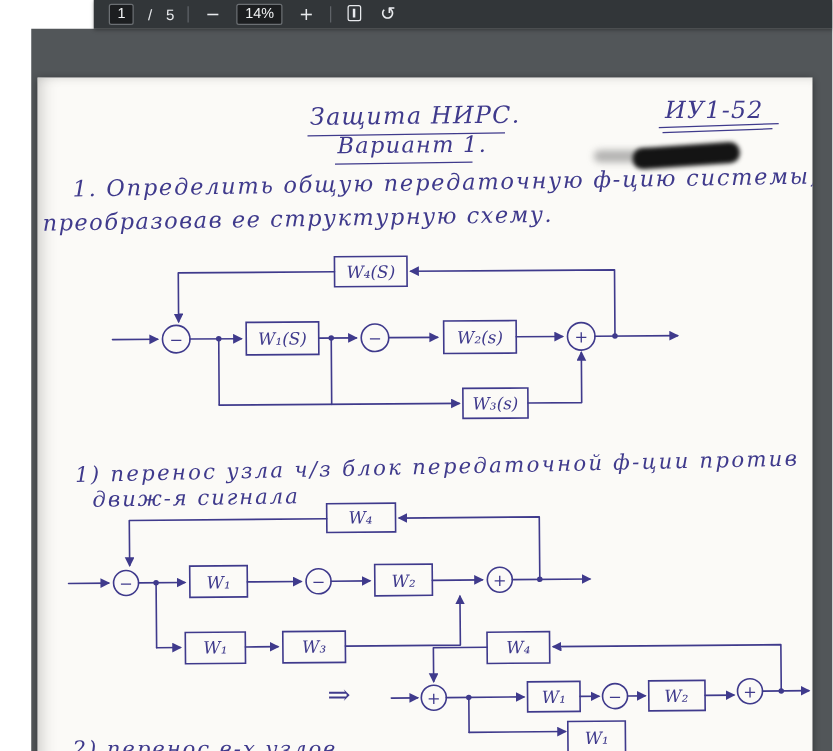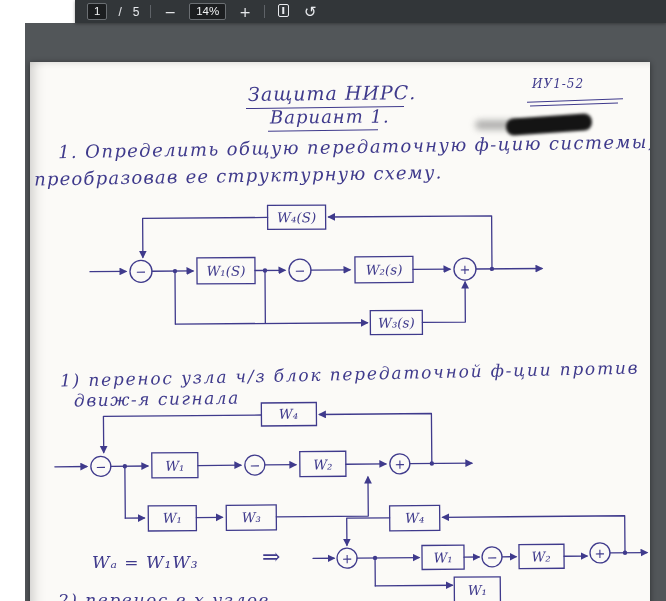--- a/index.html
+++ b/index.html
@@ -72,7 +72,7 @@
   <div class="sheet">
 
     <div class="hw" style="left:218px; top:20px; font-size:19px; letter-spacing:1px; transform:rotate(-0.6deg);">Защита НИРС.</div>
-    <div class="hw" style="left:502px; top:15px; font-size:12px; letter-spacing:1px;text-align:center;">ИУ1-52</div>
+    <div class="hw" style="left:502px; top:15px; font-size:19px; letter-spacing:1px;text-align:center;">ИУ1-52</div>
     <div class="ul" style="left:497px; top:38px; width:96px; transform:rotate(-2deg);"></div>
     <div class="ul" style="left:500px; top:42px; width:88px; transform:rotate(-2deg);"></div>
     <div class="hw" style="left:240px; top:44px; font-size:18px; letter-spacing:1px; transform:rotate(-0.5deg);">Вариант 1.</div>

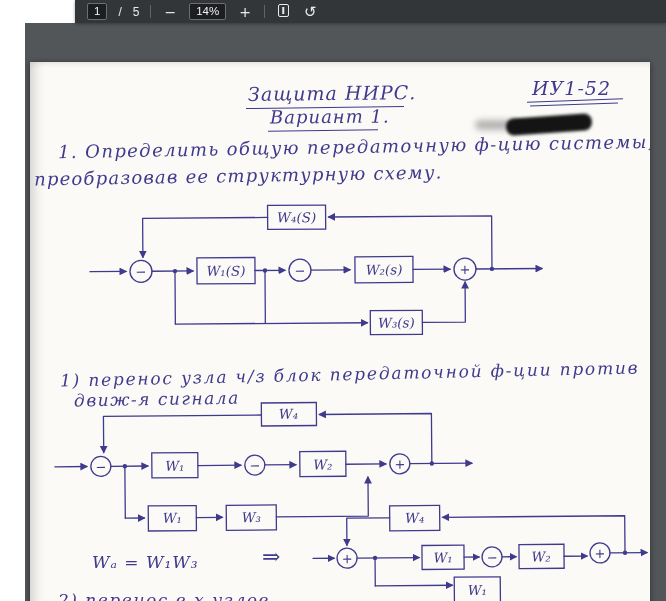--- a/index.html
+++ b/index.html
@@ -88,7 +88,6 @@
     <div class="hw" style="left:30px; top:302px; font-size:17px; letter-spacing:1.8px; transform:rotate(-1.3deg);">1) перенос узла ч/з блок передаточной ф-ции против</div>
     <div class="hw" style="left:44px; top:327px; font-size:17px; letter-spacing:1.5px; transform:rotate(-1deg);">движ-я сигнала</div>
 
-    <div class="hw" style="left:62px; top:490px; font-size:17px; letter-spacing:1px;">Wₐ = W₁W₃</div>
     <div class="hw" style="left:232px; top:482px; font-size:22px; font-style:normal;">⇒</div>
 
     <div class="hw" style="left:28px; top:528px; font-size:17px; letter-spacing:1.5px;">2) перенос  в-х  узлов</div>

